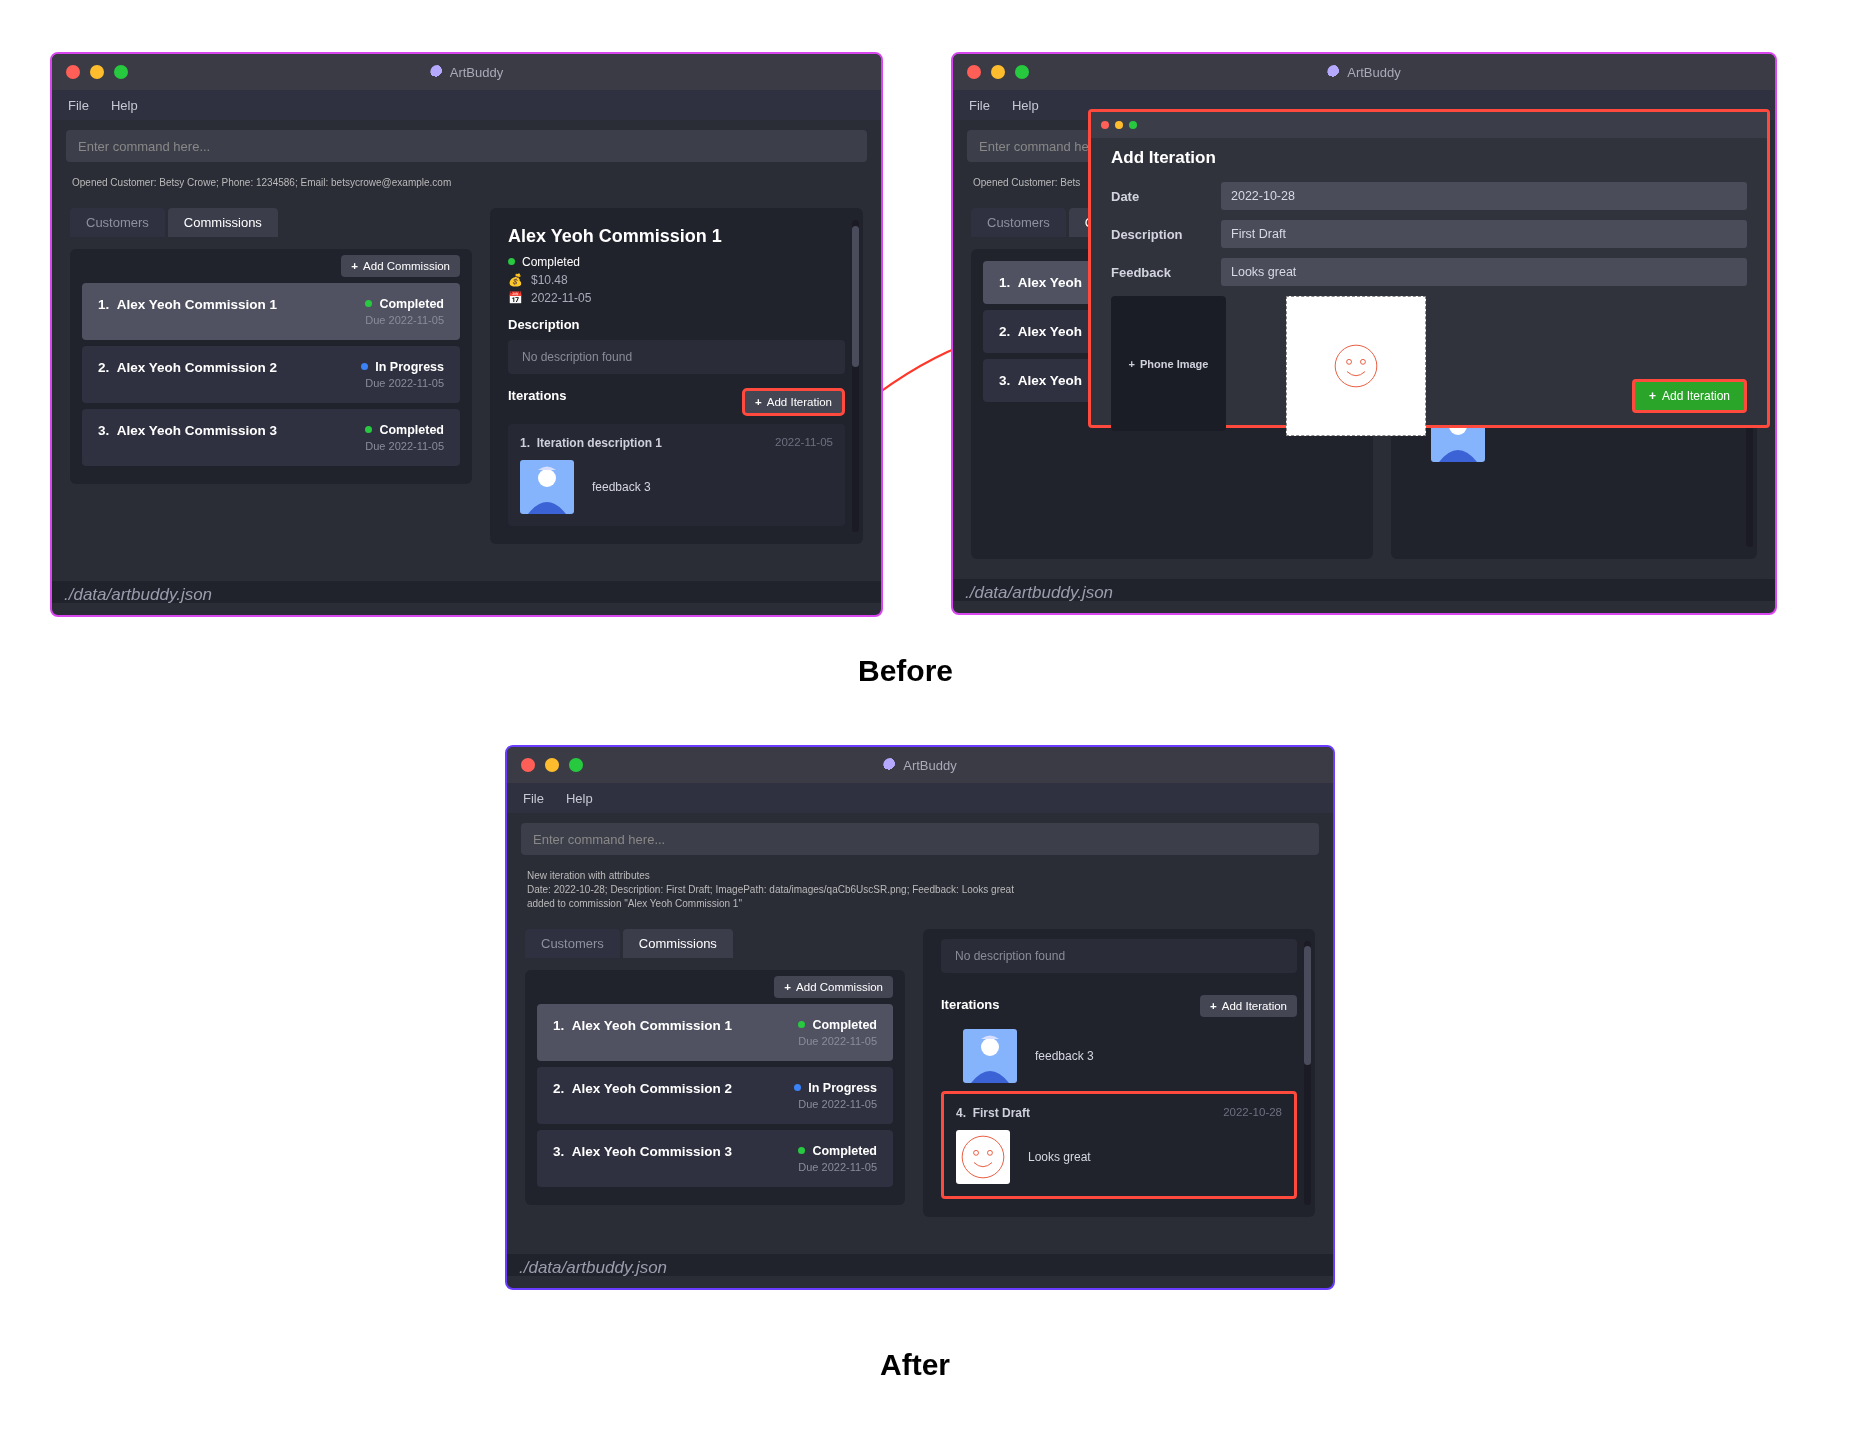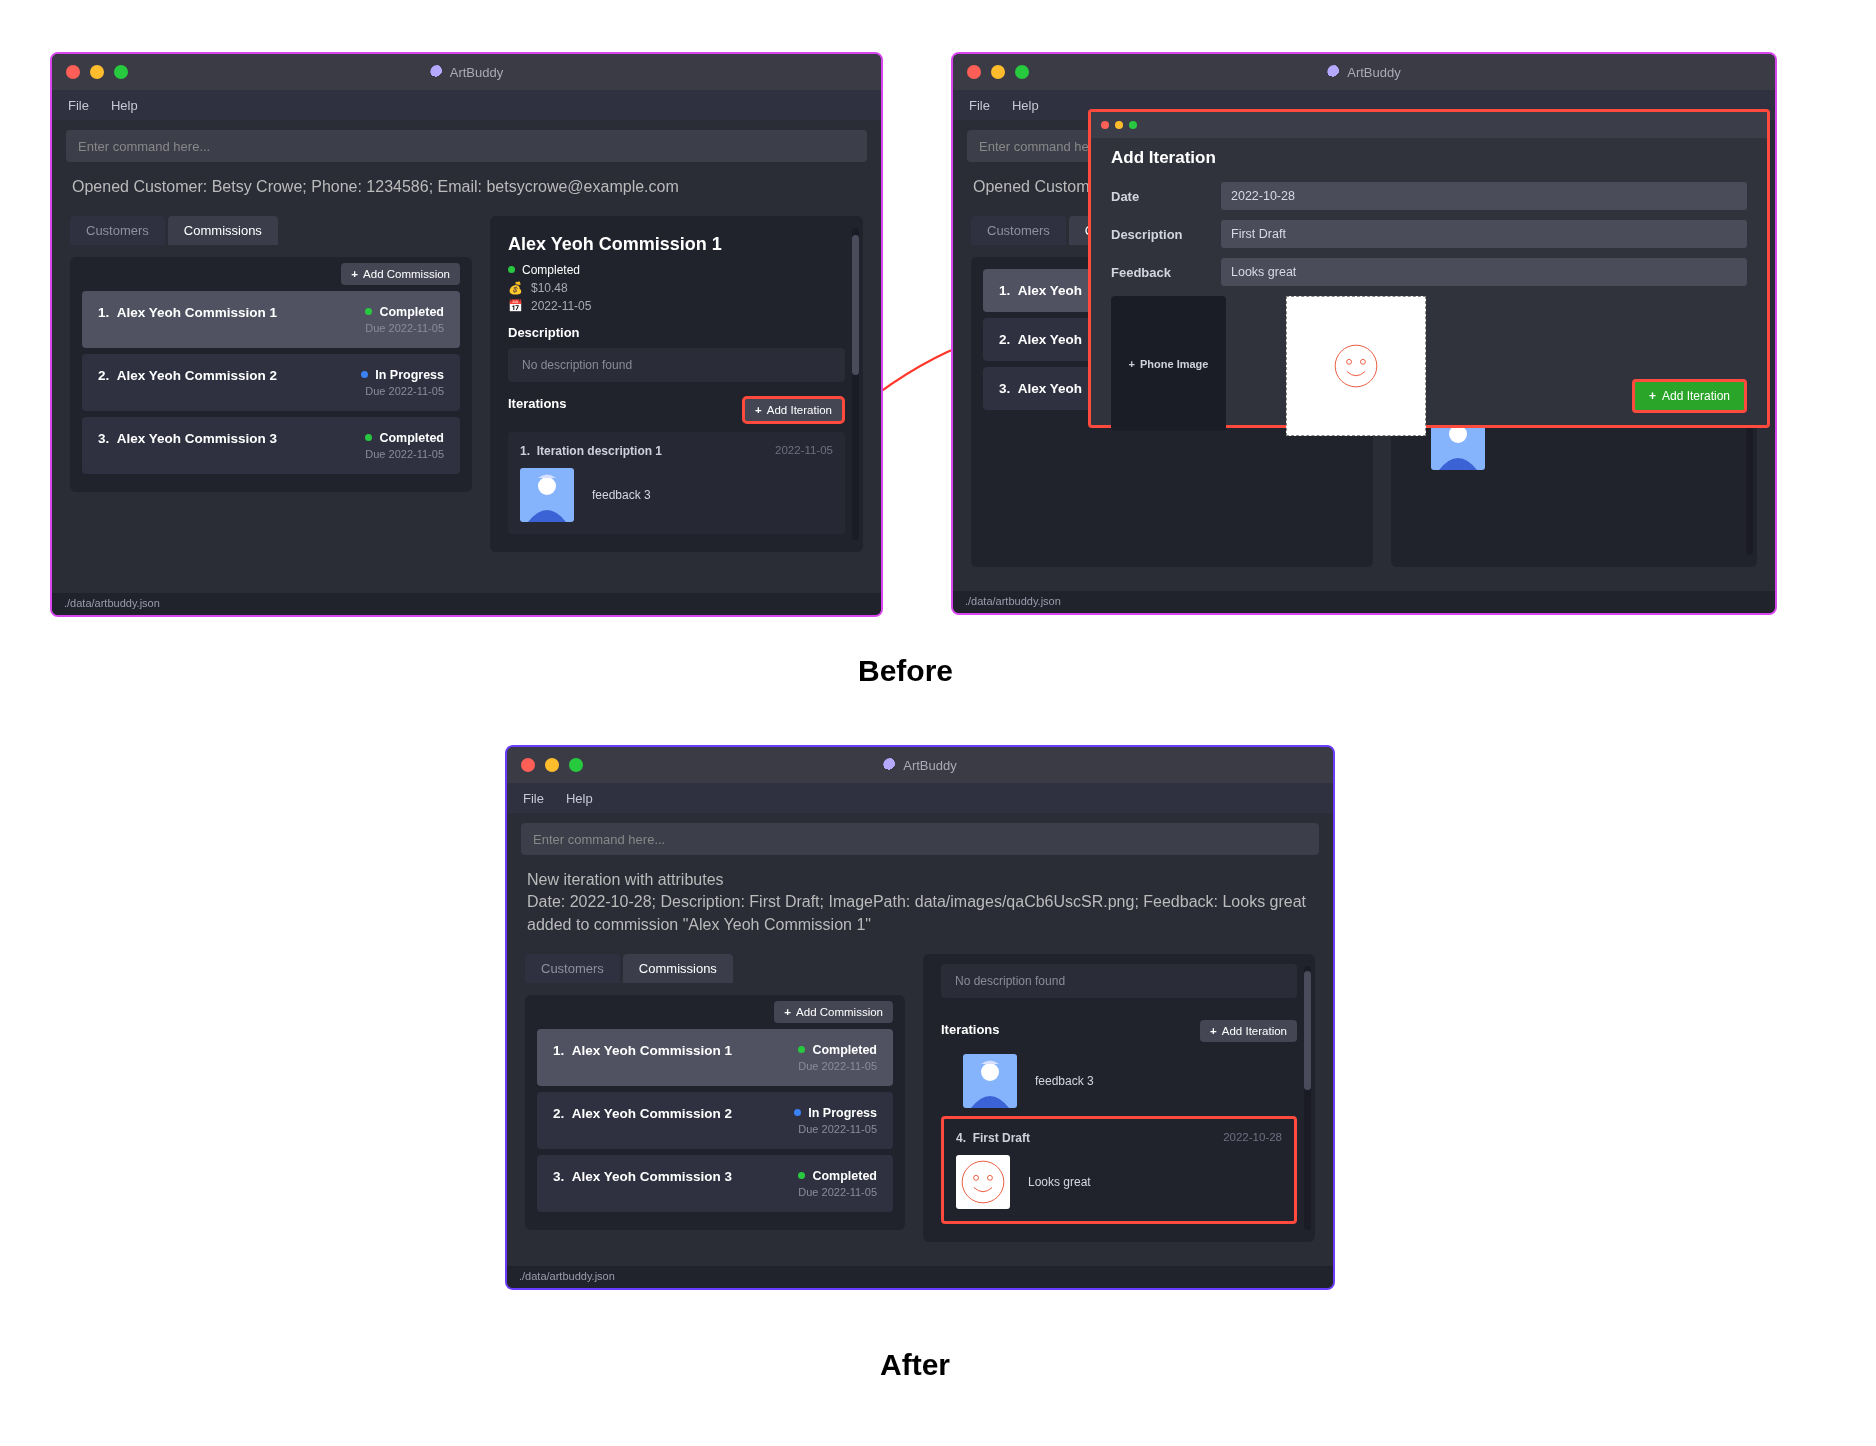--- a/index.html
+++ b/index.html
@@ -15,7 +15,7 @@
   .menubar{height:30px;background:#2f3140;display:flex;align-items:center;gap:22px;padding:0 16px;color:#c7c8d4;font-size:13px}
   .cmdwrap{padding:10px 14px}
   .cmdbar{background:#3c3e4a;border-radius:4px;height:32px;display:flex;align-items:center;padding:0 12px;color:#888;font-size:13px}
-  .info{padding:4px 20px 8px;color:#bbb;font-size:16px;line-height:1.4}
+  .info{padding:4px 20px 8px;color:#bbb;font-size:10px;line-height:1.4}
   .content{display:flex;gap:18px;padding:10px 18px}
   .leftcol{flex:0 0 auto}
   .tabs{display:flex;gap:3px;margin-bottom:12px}

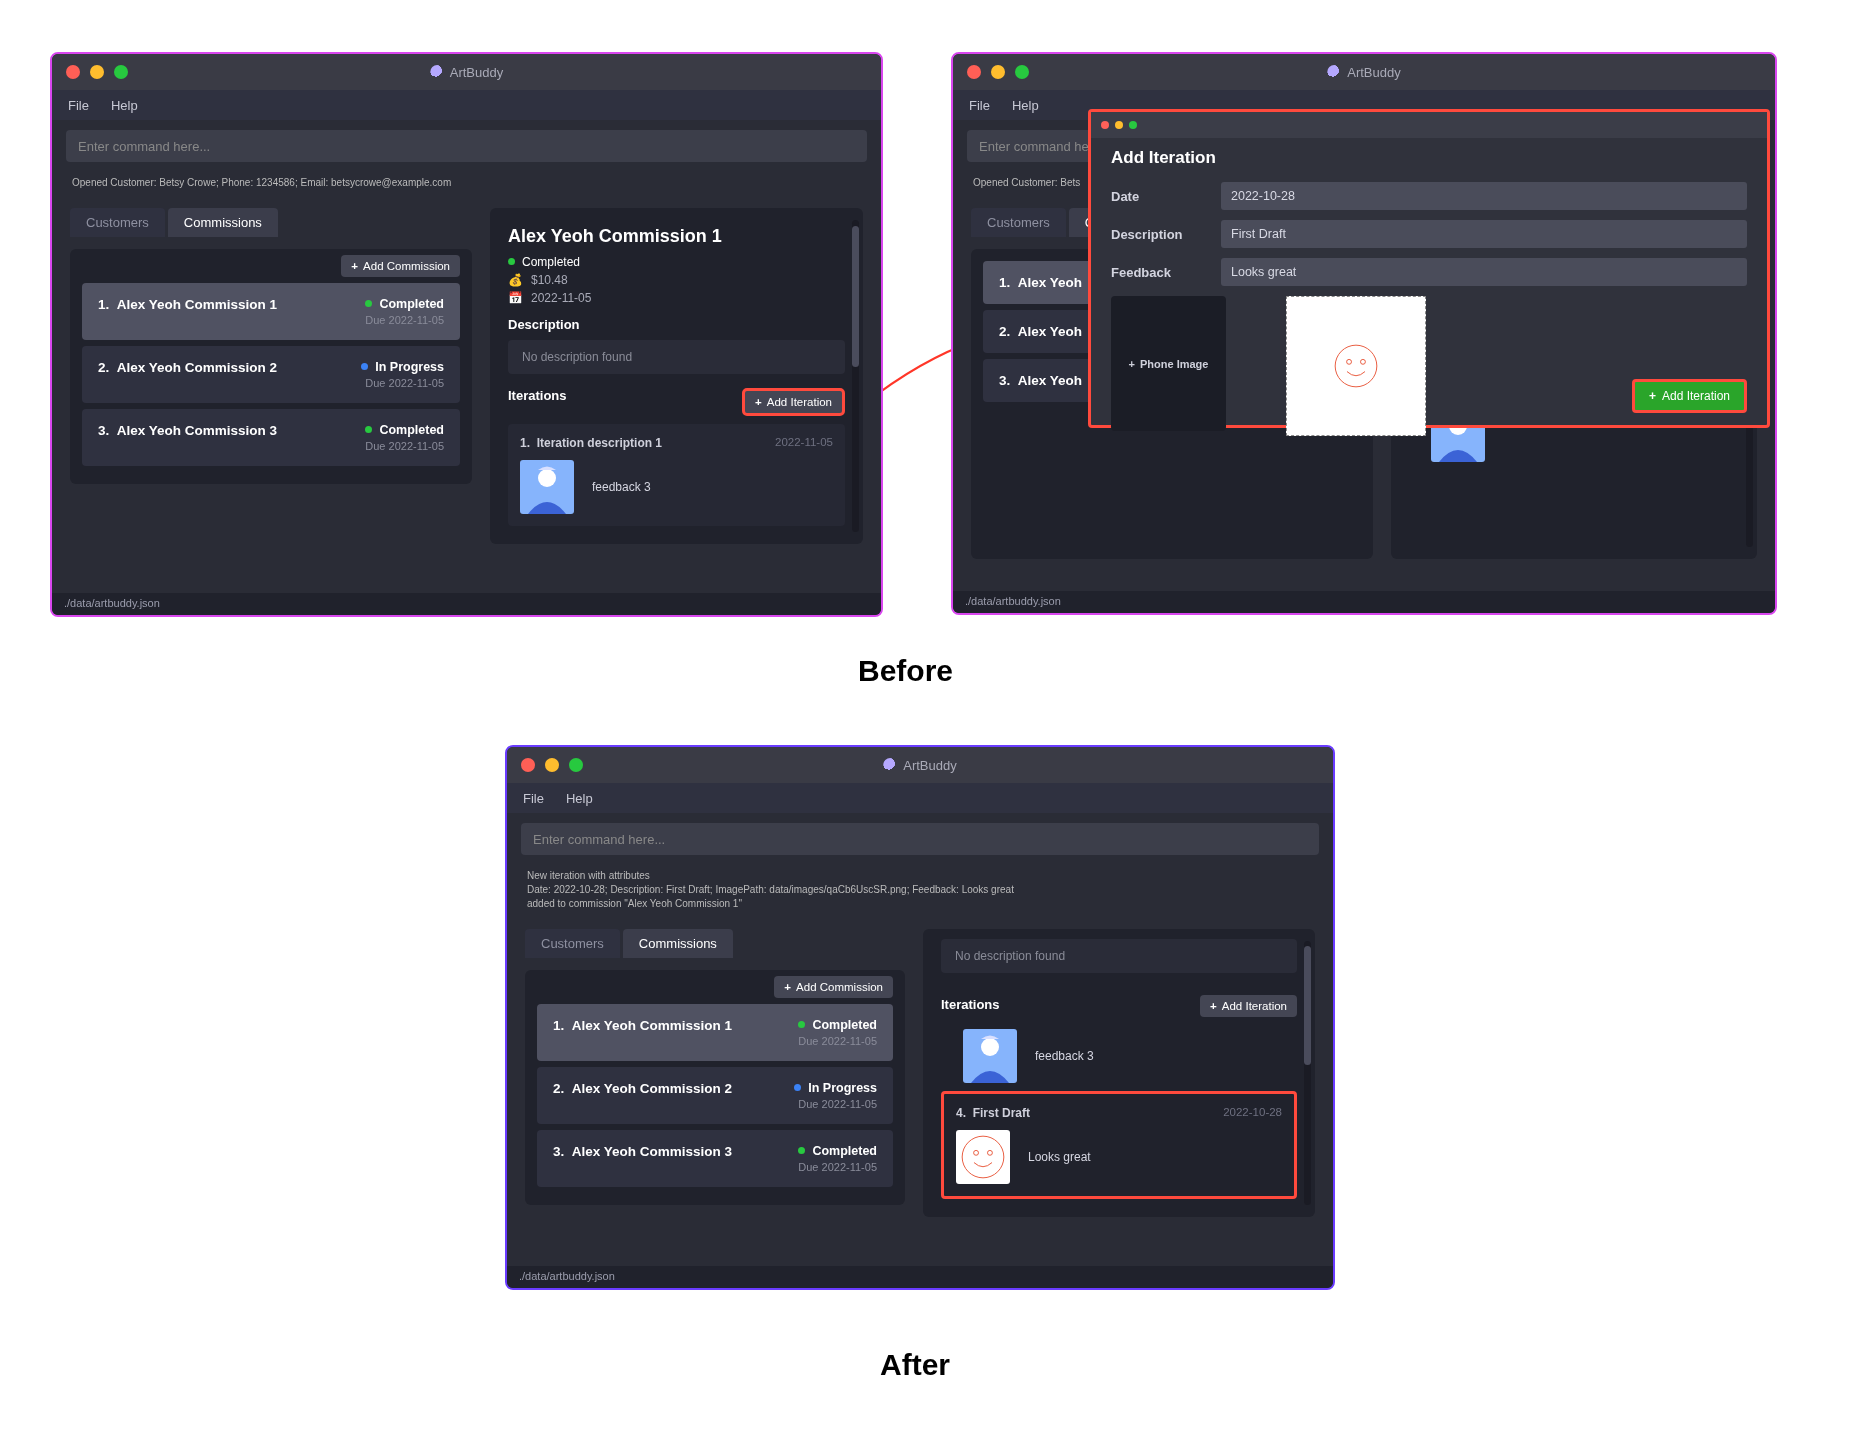--- a/index.html
+++ b/index.html
@@ -47,7 +47,7 @@
   .itbody{display:flex;align-items:center;gap:18px;margin-top:10px}
   .thumb{width:54px;height:54px;border-radius:3px;overflow:hidden;display:flex;align-items:center;justify-content:center}
   .fb{font-size:12px;color:#d6d7e2}
-  .footer{position:absolute;bottom:0;left:0;right:0;height:22px;background:#20222c;color:#9b9dad;font-size:11px;padding:4px 12px;}
+  .footer{position:absolute;bottom:12px;left:0;right:0;height:22px;background:#20222c;color:#9b9dad;font-size:17px;padding:4px 12px;font-style:italic}
   .vscroll{position:absolute;right:4px;top:12px;bottom:12px;width:7px;background:#1a1b24;border-radius:4px}
   .vscroll::after{content:'';position:absolute;left:0;right:0;top:2%;height:45%;background:#4a4c5c;border-radius:4px}
   .highlight-red{border:3px solid #ff4a3d;border-radius:5px}

